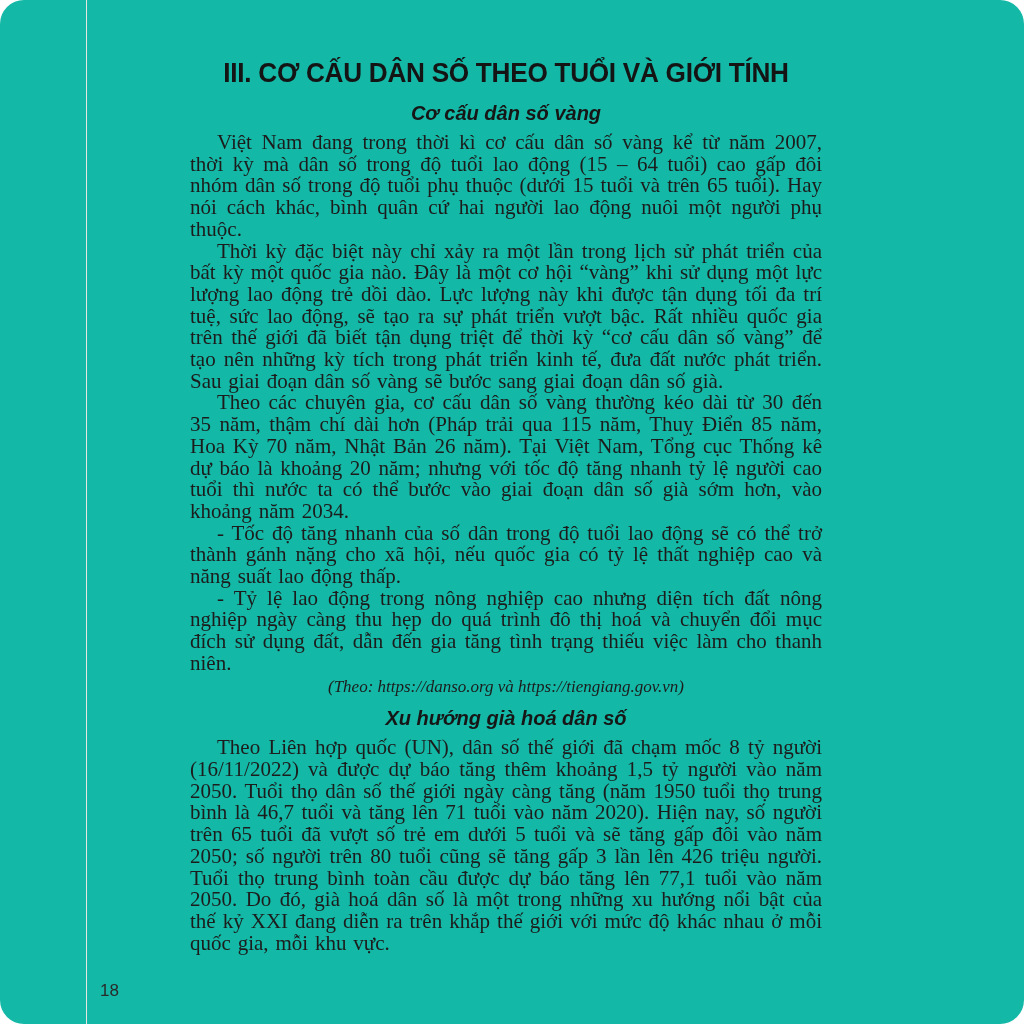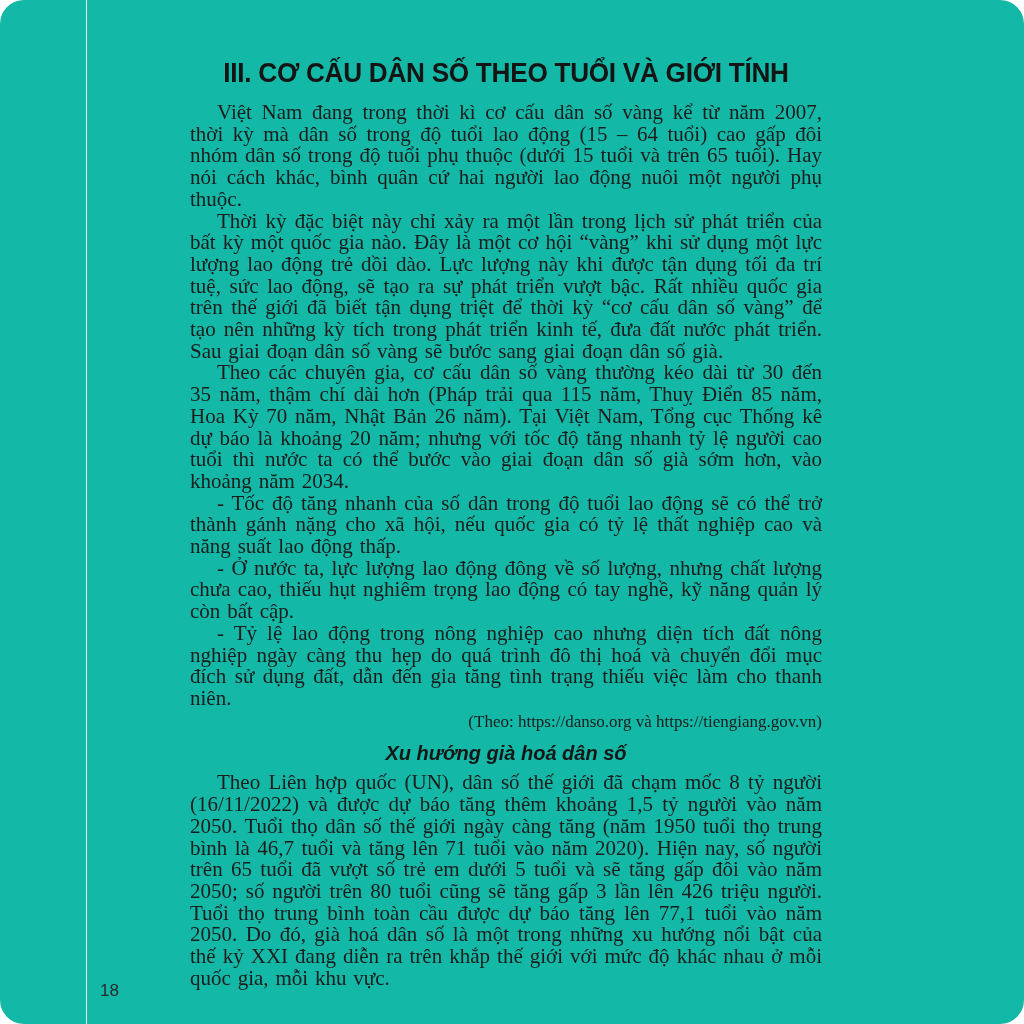--- a/index.html
+++ b/index.html
@@ -87,6 +87,7 @@
   <div class="content">
     <h1 class="doc-title">III. CƠ CẤU DÂN SỐ THEO TUỔI VÀ GIỚI TÍNH</h1>
 
+    <h2 class="section-heading">Cơ cấu dân số vàng</h2>
 
     <p class="body-par">Việt Nam đang trong thời kì cơ cấu dân số vàng kể từ năm 2007, thời kỳ mà dân số trong độ tuổi lao động (15 – 64 tuổi) cao gấp đôi nhóm dân số trong độ tuổi phụ thuộc (dưới 15 tuổi và trên 65 tuổi). Hay nói cách khác, bình quân cứ hai người lao động nuôi một người phụ thuộc.</p>
     <p class="body-par">Thời kỳ đặc biệt này chỉ xảy ra một lần trong lịch sử phát triển của bất kỳ một quốc gia nào. Đây là một cơ hội “vàng” khi sử dụng một lực lượng lao động trẻ dồi dào. Lực lượng này khi được tận dụng tối đa trí tuệ, sức lao động, sẽ tạo ra sự phát triển vượt bậc. Rất nhiều quốc gia trên thế giới đã biết tận dụng triệt để thời kỳ “cơ cấu dân số vàng” để tạo nên những kỳ tích trong phát triển kinh tế, đưa đất nước phát triển. Sau giai đoạn dân số vàng sẽ bước sang giai đoạn dân số già.</p>

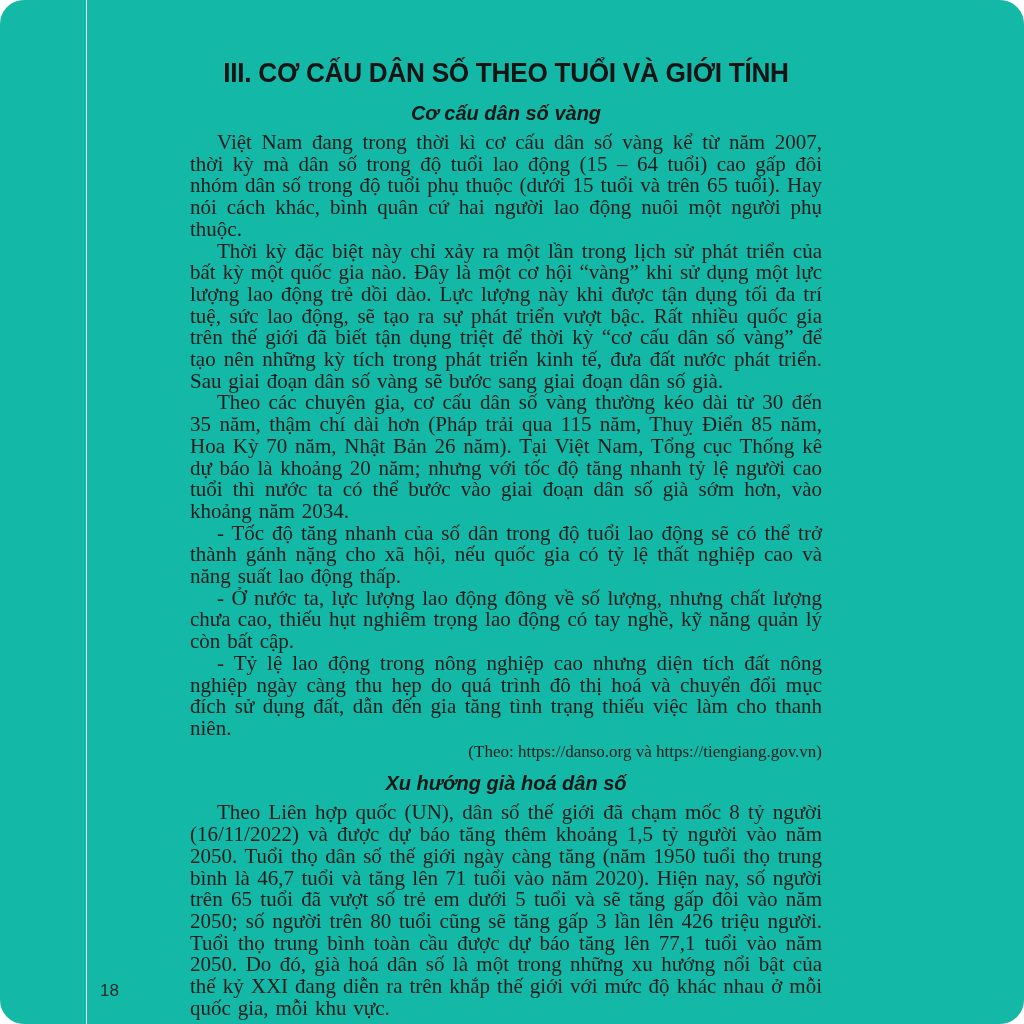--- a/index.html
+++ b/index.html
@@ -93,7 +93,6 @@
     <p class="body-par">Thời kỳ đặc biệt này chỉ xảy ra một lần trong lịch sử phát triển của bất kỳ một quốc gia nào. Đây là một cơ hội “vàng” khi sử dụng một lực lượng lao động trẻ dồi dào. Lực lượng này khi được tận dụng tối đa trí tuệ, sức lao động, sẽ tạo ra sự phát triển vượt bậc. Rất nhiều quốc gia trên thế giới đã biết tận dụng triệt để thời kỳ “cơ cấu dân số vàng” để tạo nên những kỳ tích trong phát triển kinh tế, đưa đất nước phát triển. Sau giai đoạn dân số vàng sẽ bước sang giai đoạn dân số già.</p>
     <p class="body-par">Theo các chuyên gia, cơ cấu dân số vàng thường kéo dài từ 30 đến 35 năm, thậm chí dài hơn (Pháp trải qua 115 năm, Thuỵ Điển 85 năm, Hoa Kỳ 70 năm, Nhật Bản 26 năm). Tại Việt Nam, Tổng cục Thống kê dự báo là khoảng 20 năm; nhưng với tốc độ tăng nhanh tỷ lệ người cao tuổi thì nước ta có thể bước vào giai đoạn dân số già sớm hơn, vào khoảng năm 2034.</p>
     <p class="body-par">- Tốc độ tăng nhanh của số dân trong độ tuổi lao động sẽ có thể trở thành gánh nặng cho xã hội, nếu quốc gia có tỷ lệ thất nghiệp cao và năng suất lao động thấp.</p>
-    <p class="body-par">- Ở nước ta, lực lượng lao động đông về số lượng, nhưng chất lượng chưa cao, thiếu hụt nghiêm trọng lao động có tay nghề, kỹ năng quản lý còn bất cập.</p>
     <p class="body-par">- Tỷ lệ lao động trong nông nghiệp cao nhưng diện tích đất nông nghiệp ngày càng thu hẹp do quá trình đô thị hoá và chuyển đổi mục đích sử dụng đất, dẫn đến gia tăng tình trạng thiếu việc làm cho thanh niên.</p>
 
     <p class="source-line">(Theo: https://danso.org và https://tiengiang.gov.vn)</p>

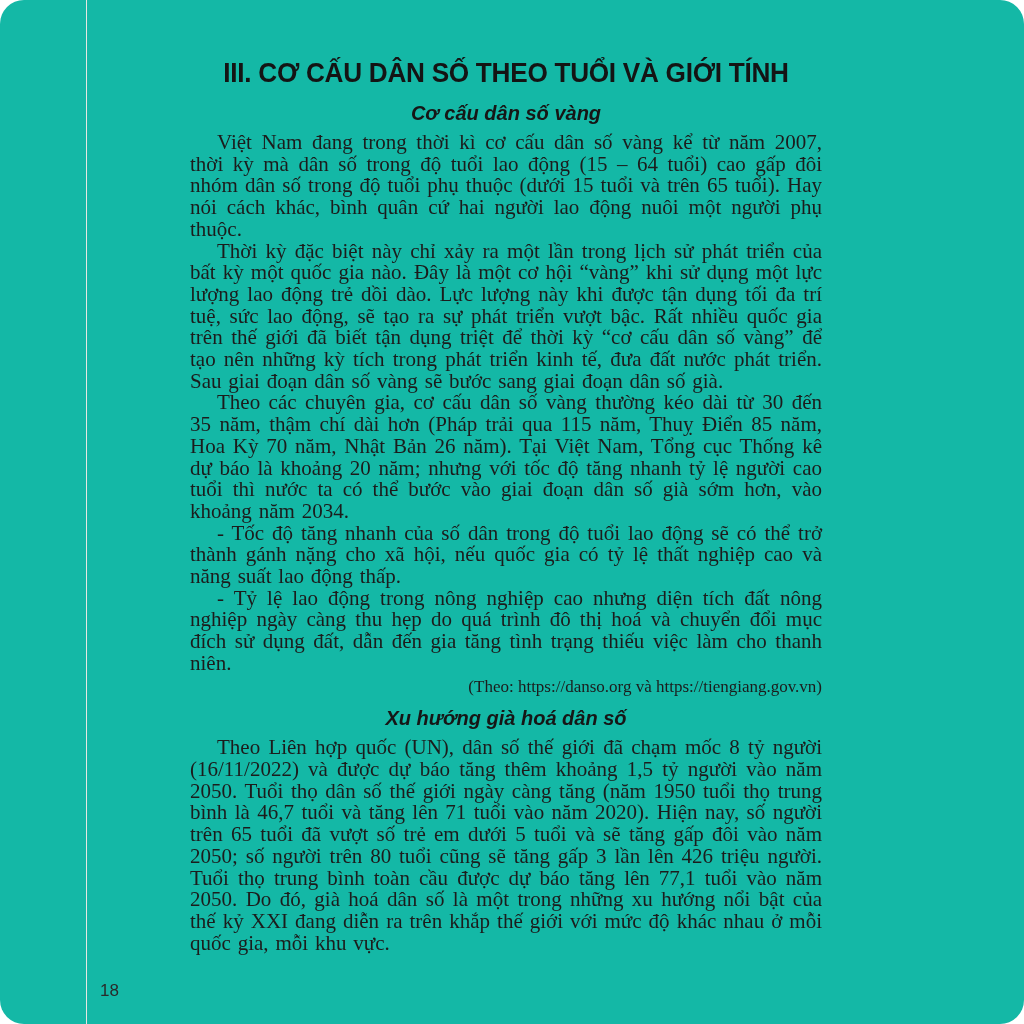--- a/index.html
+++ b/index.html
@@ -64,7 +64,8 @@
   p.source-line {
     font-size: 17px;
     line-height: 21.7px;
-    text-align: right;
+    font-style: italic;
+    text-align: center;
     text-indent: 0;
     margin: 1px 0 0 0;
     color: #1c1c1c;

